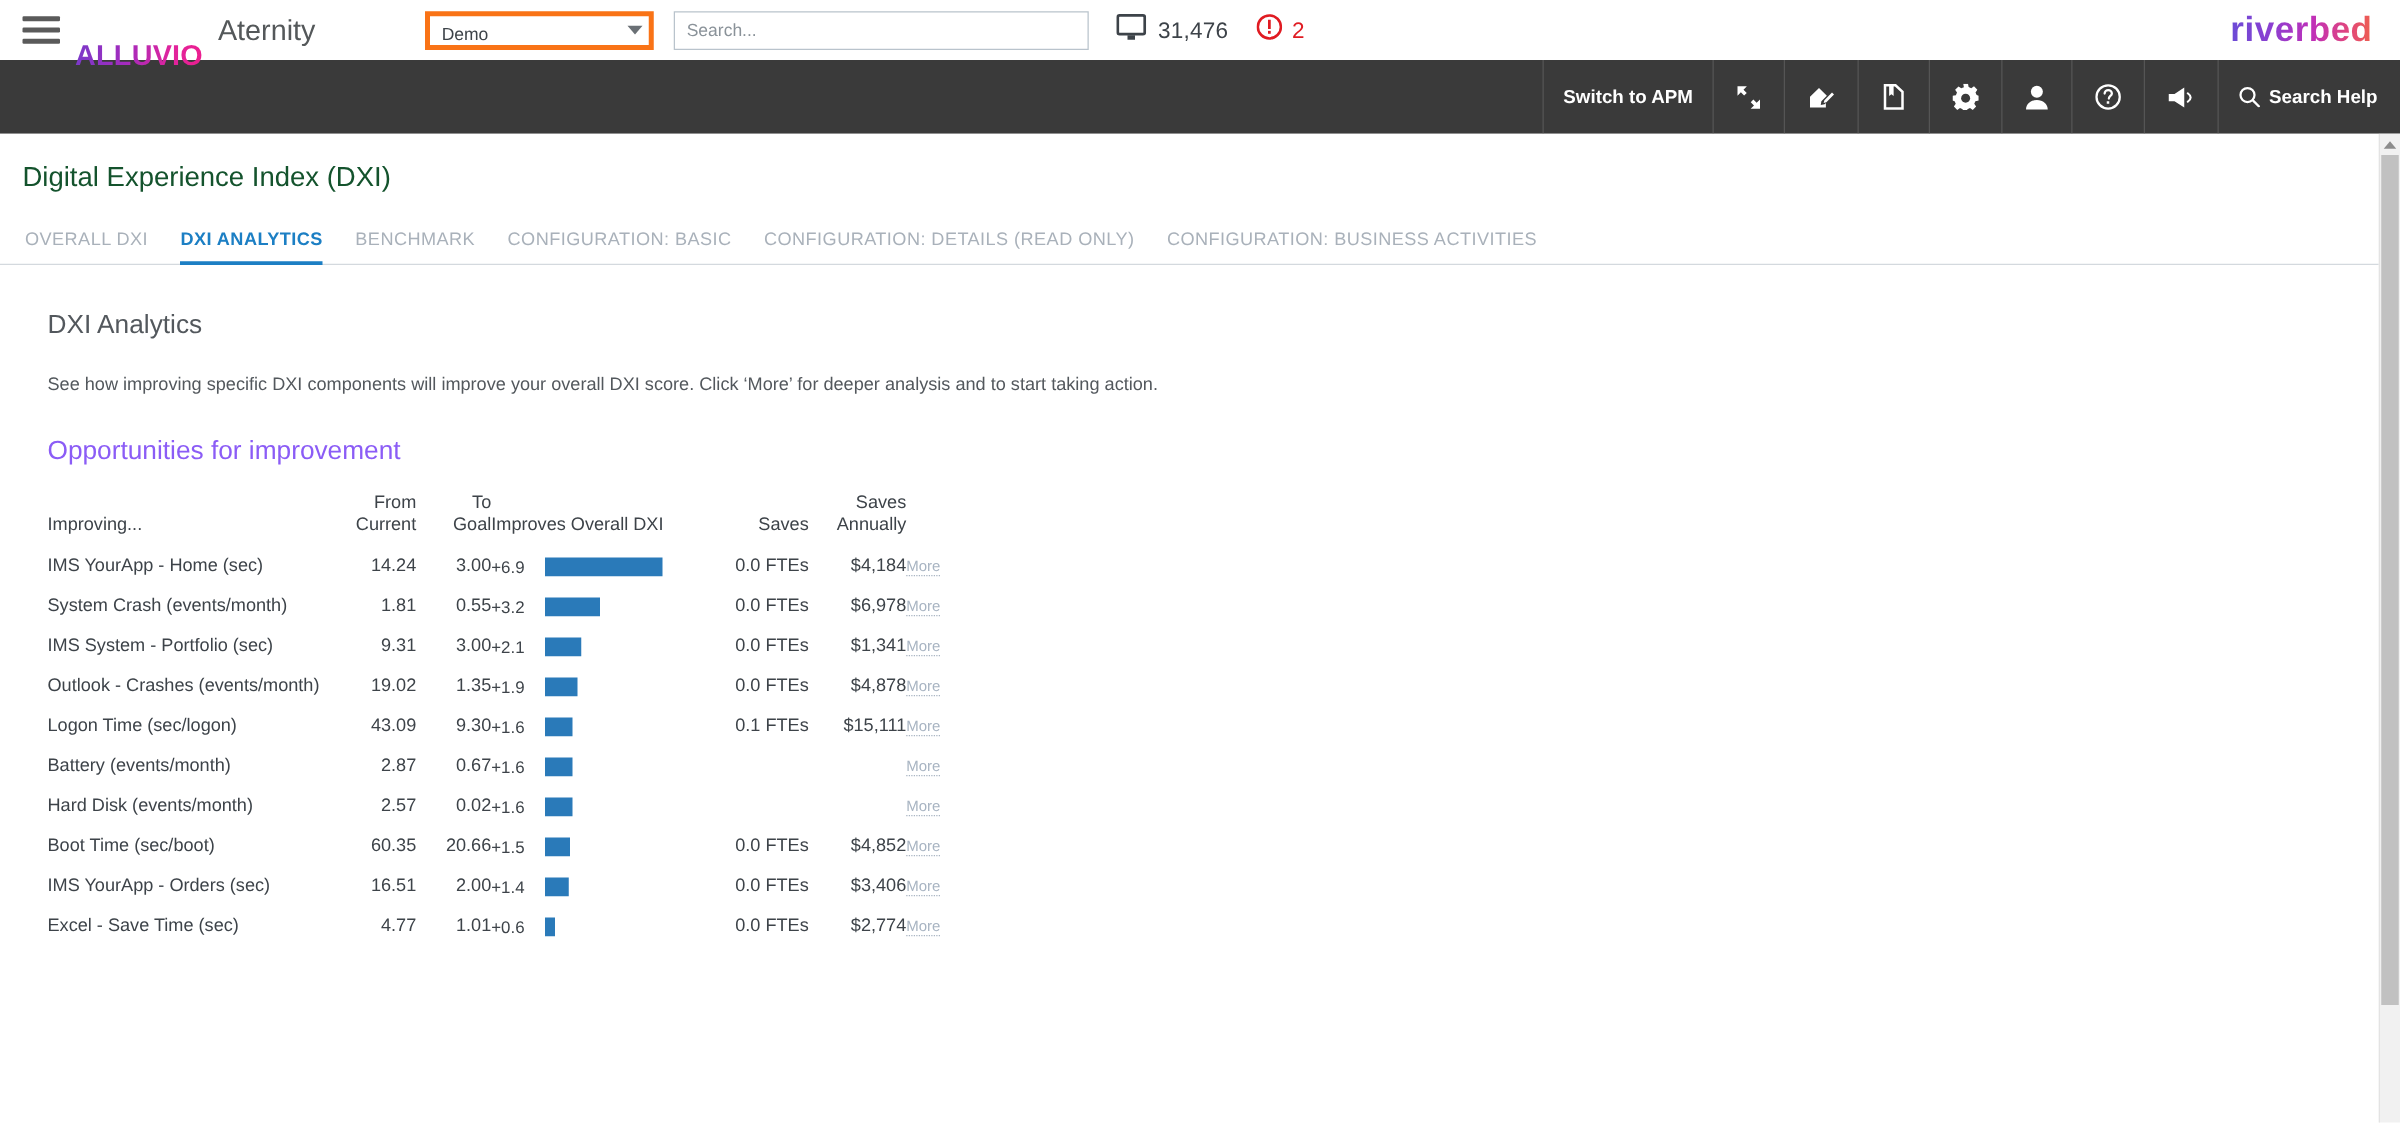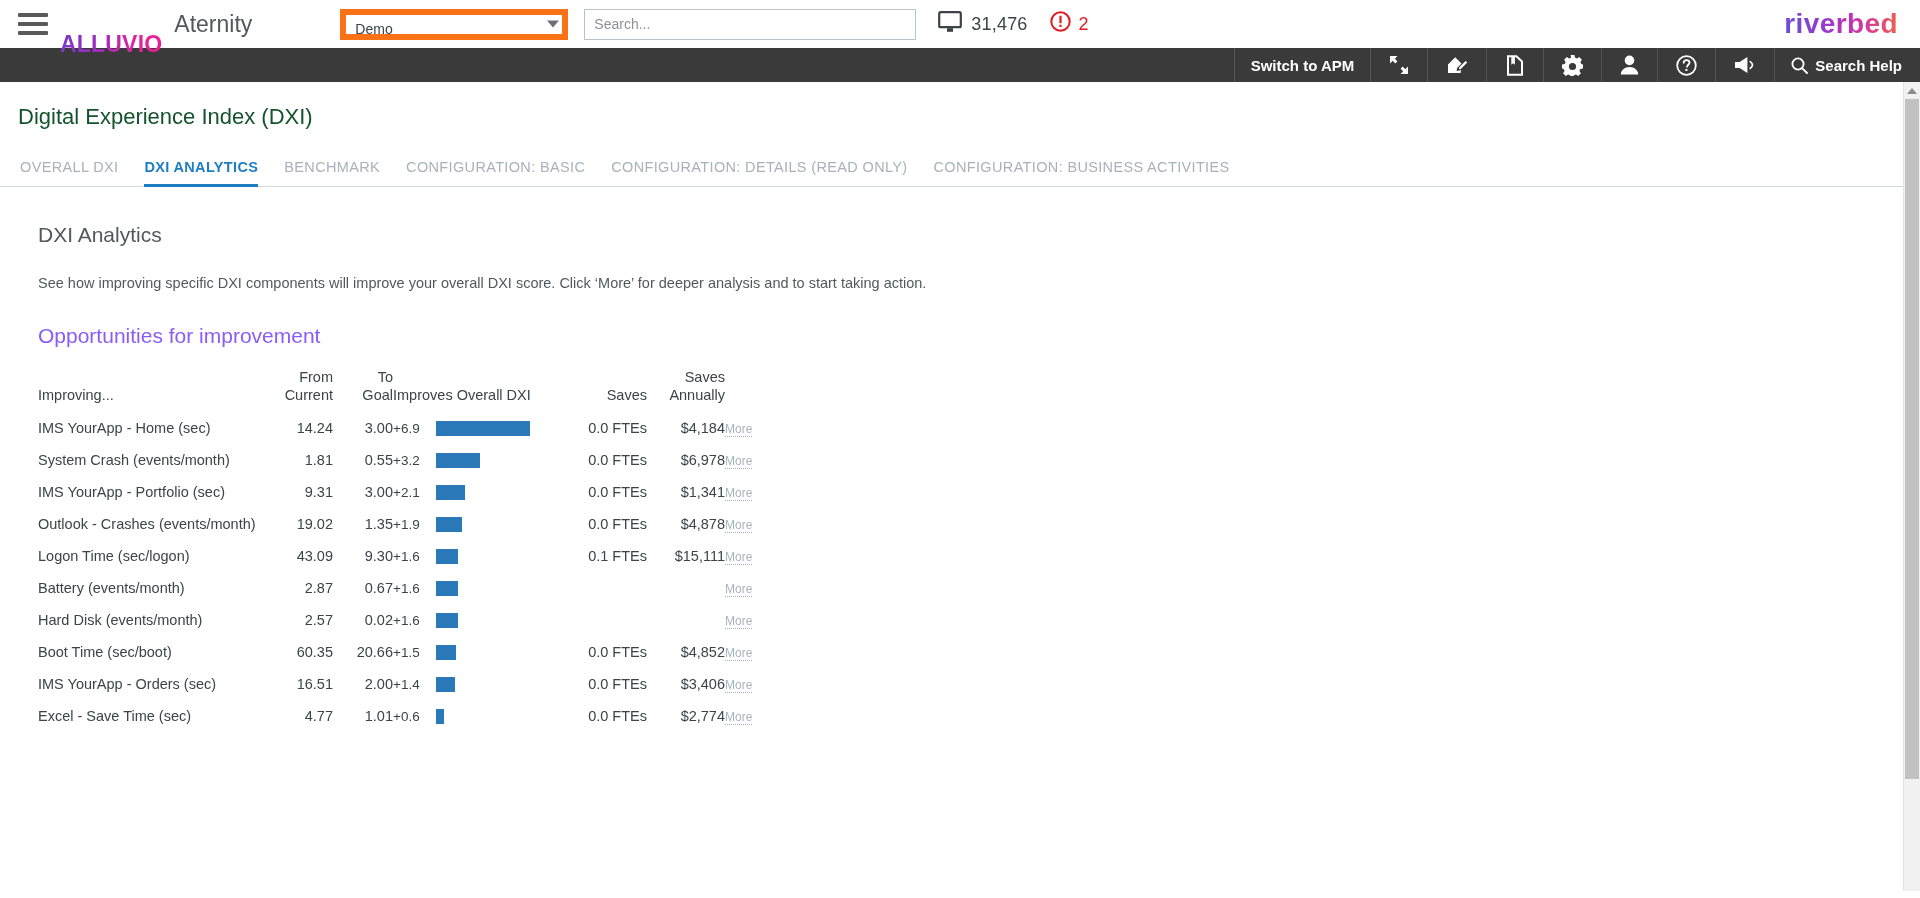--- a/index.html
+++ b/index.html
@@ -50,8 +50,8 @@
   }
   .sel-wrap { position: relative; }
   select.tenant-select, .tenant-select {
-    width: 228px; height: 31px;
-    border: 6px solid #f97316;
+    width: 183px; height: 31px;
+    border: 4px solid #f97316;
     background: #fff;
     font-size: 14px;
     color: #3d4349;

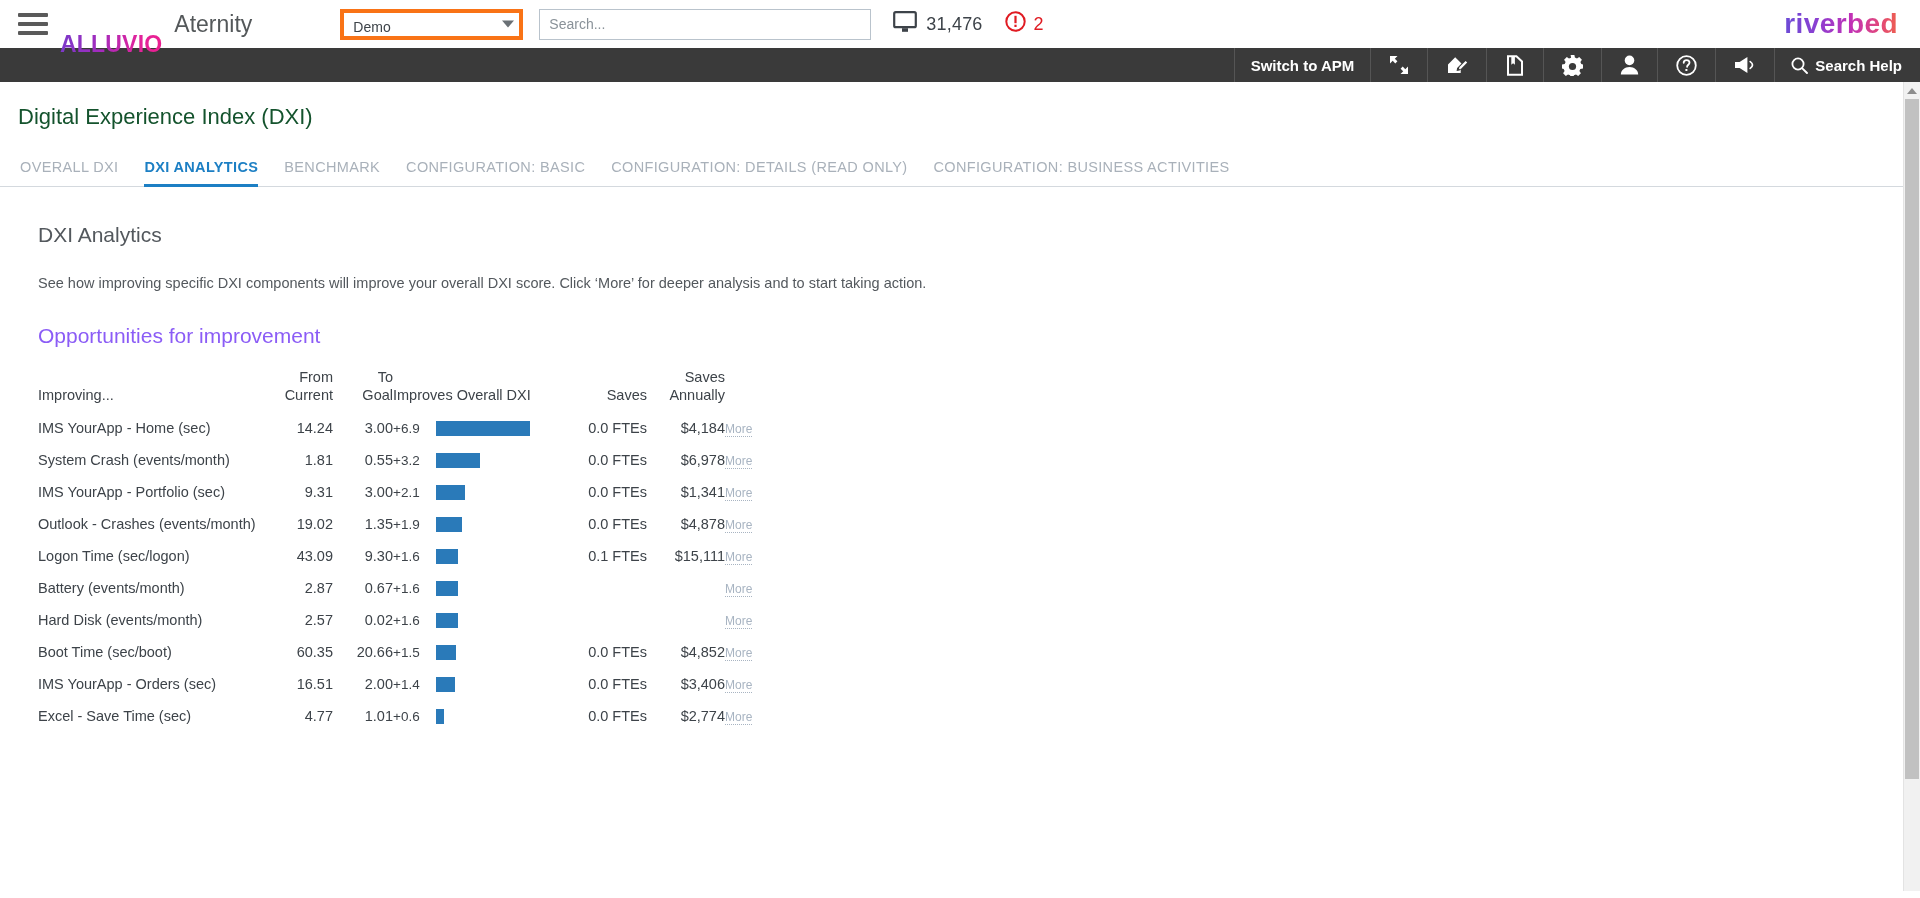--- a/index.html
+++ b/index.html
@@ -112,7 +112,7 @@
 
   
   .darkbar {
-    height: 34px;
+    height: 59px;
     background: #3a3a3a;
     display: flex;
     align-items: stretch;

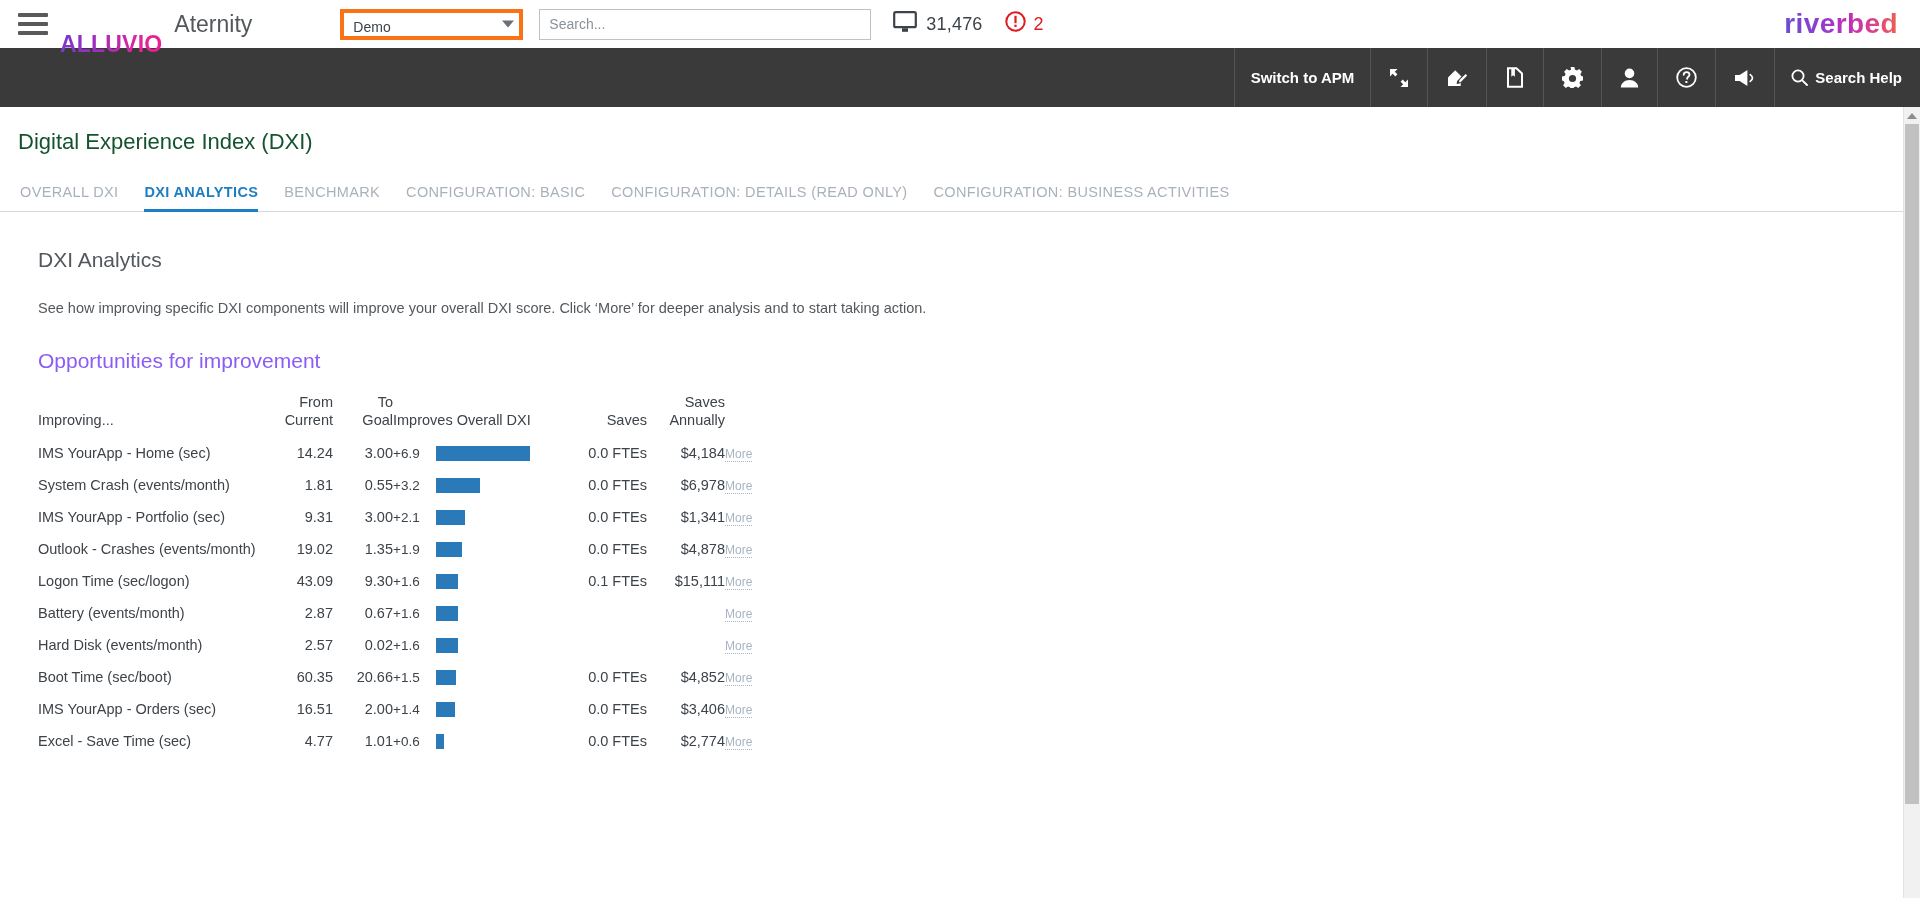--- a/index.html
+++ b/index.html
@@ -452,7 +452,7 @@
               <td class="c-more"><a class="more-link">More</a></td>
             </tr>
             <tr>
-              <td class="c-improving">IMS YourApp - Portfolio (sec)</td>
+              <td class="c-improving">IMS System - Portfolio (sec)</td>
               <td class="c-from">9.31</td>
               <td class="c-to">3.00</td>
               <td class="c-imp">

